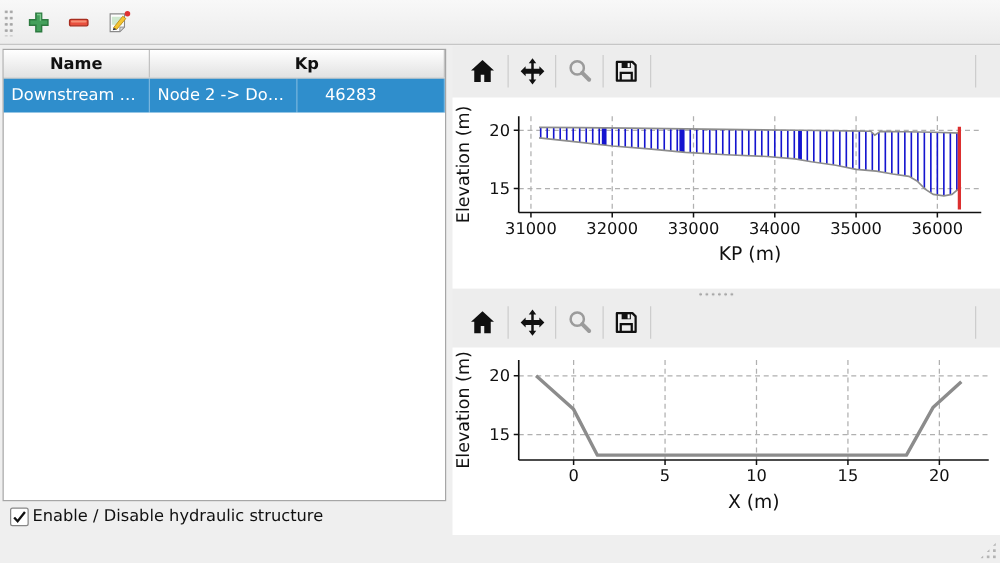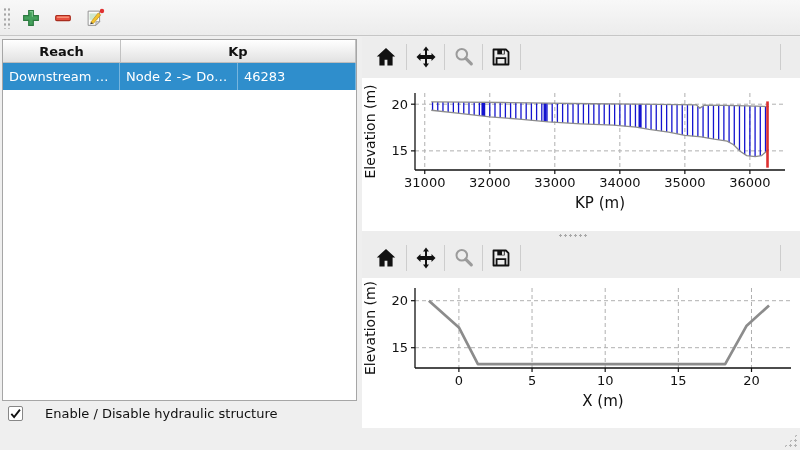--- a/index.html
+++ b/index.html
@@ -78,6 +78,7 @@
 
 <div class="table-panel">
   <div class="table-header">
+    <div class="th c0">Name</div>
     <div class="th c1">Reach</div>
     <div class="th c2">Kp</div>
   </div>

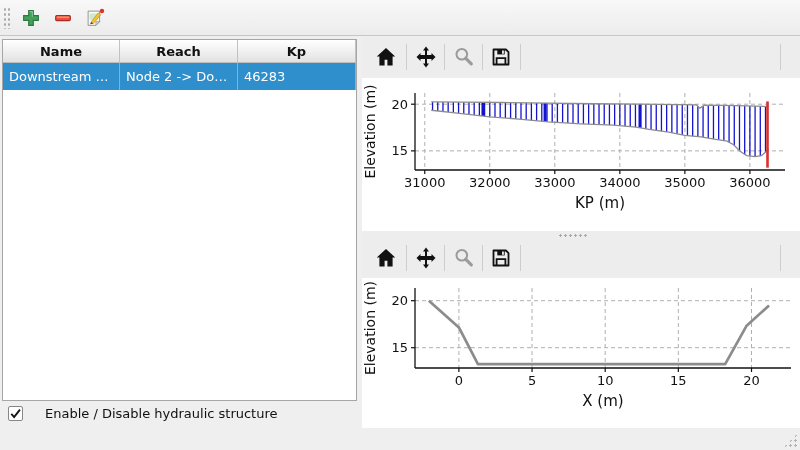--- a/index.html
+++ b/index.html
@@ -79,7 +79,6 @@
 <div class="table-panel">
   <div class="table-header">
     <div class="th c0">Name</div>
-    <div class="th c1">Reach</div>
     <div class="th c2">Kp</div>
   </div>
   <div class="table-row" style="background: rgb(47, 142, 204);">

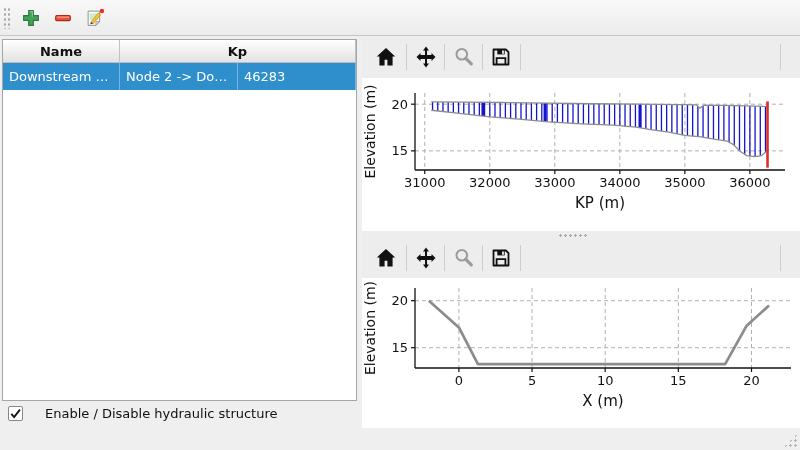--- a/index.html
+++ b/index.html
@@ -22,7 +22,7 @@
     border-bottom:1px solid #bdbdbd;}
   .th{display:flex;align-items:center;justify-content:center;font-weight:bold;
     font-size:13px;color:#111;border-right:1px solid #c2c2c2;box-sizing:border-box;}
-  .c0{width:117px;} .c1{width:118px;} .c2{flex:1;}
+  .c0{width:117px;} .c1{width:118px;} .c2{flex:1;margin-left:16px;}
   .table-row{display:flex;height:27px;color:#fff;font-size:13px;}
   .td{line-height:27px;padding-left:6px;border-right:1px solid rgba(255,255,255,.35);
     box-sizing:border-box;white-space:nowrap;overflow:hidden;text-overflow:ellipsis;}

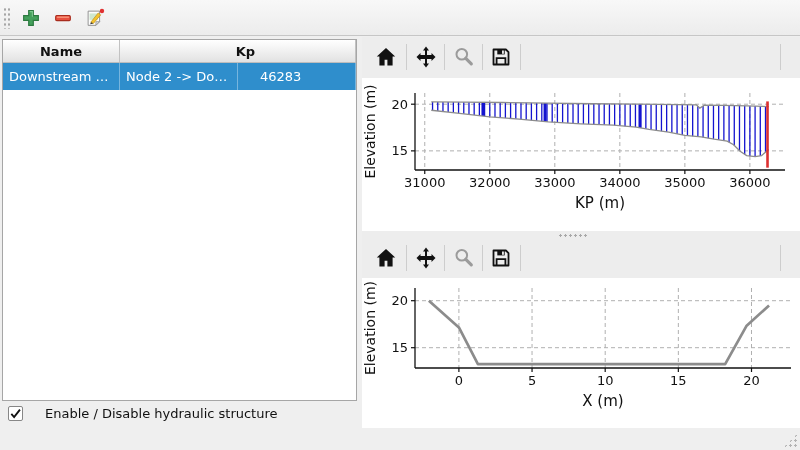--- a/index.html
+++ b/index.html
@@ -29,7 +29,7 @@
 
   
   .checkbox-row{position:absolute;left:8px;top:406px;display:flex;align-items:center;
-    gap:22px;font-size:13px;color:#111;}
+    gap:3px;font-size:13px;color:#111;}
   .checkbox-box{width:15px;height:15px;background:#fff;border:1px solid #878787;
     border-radius:2px;display:flex;align-items:center;justify-content:center;box-sizing:border-box;}
 

